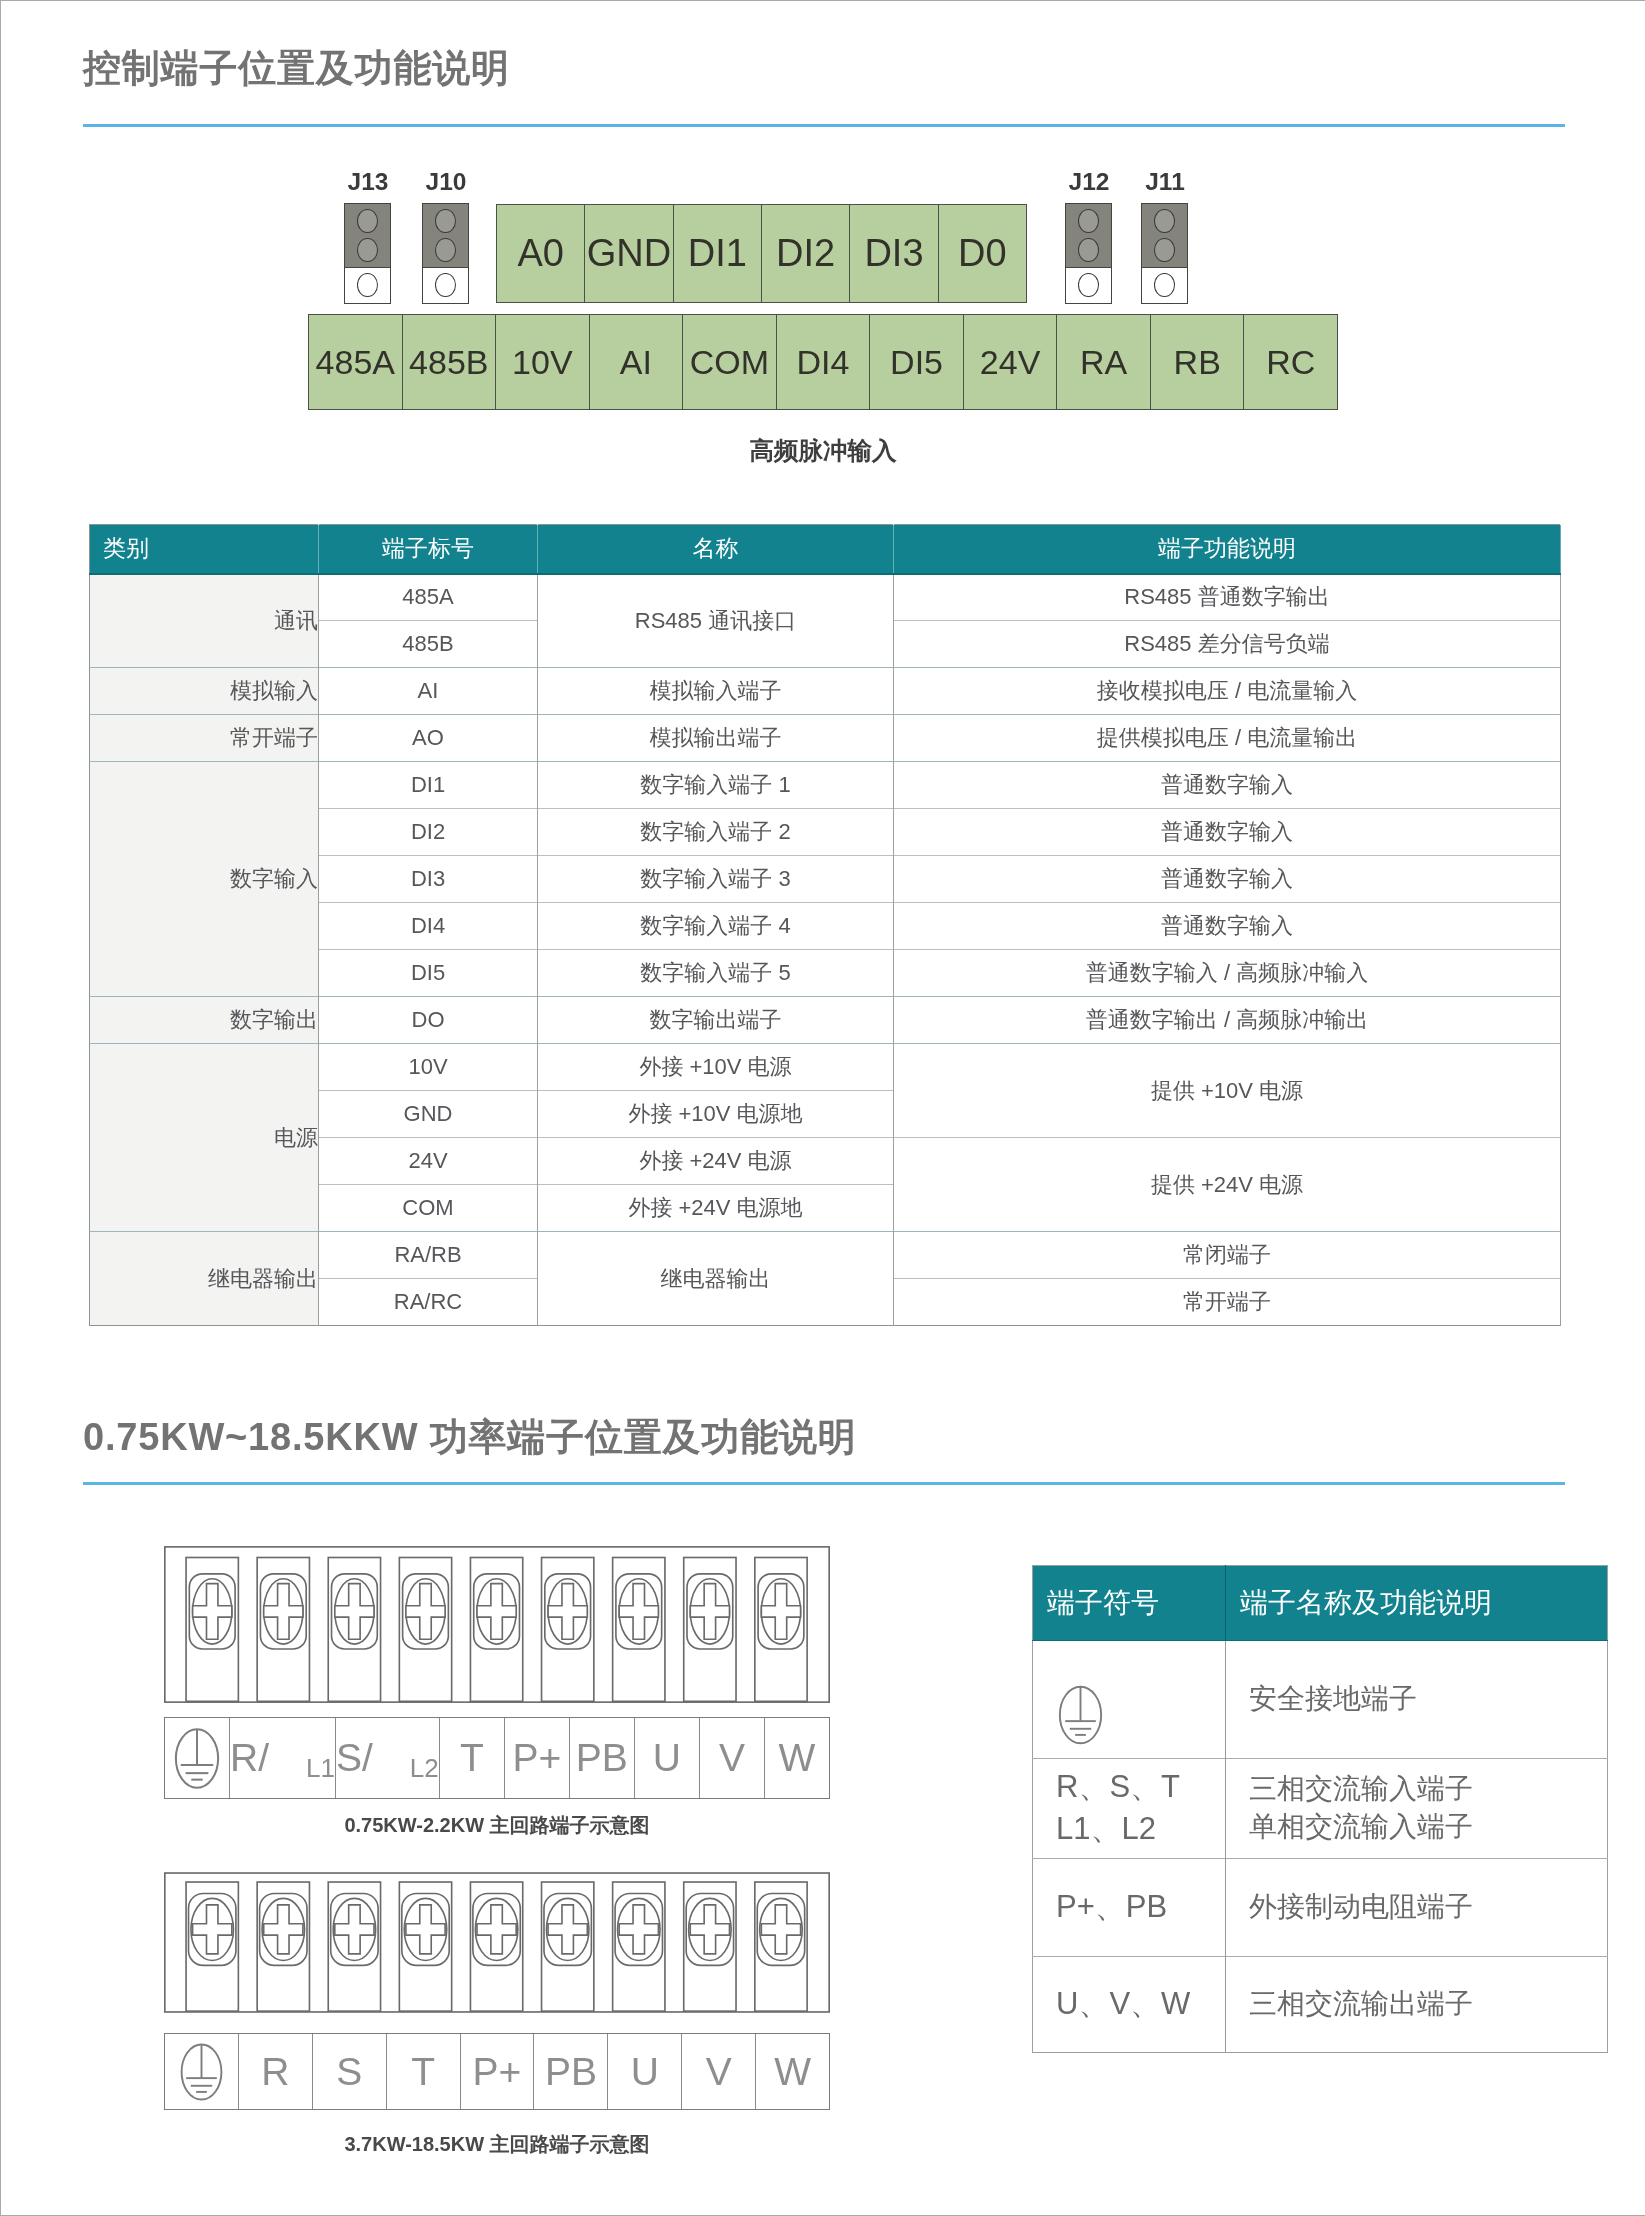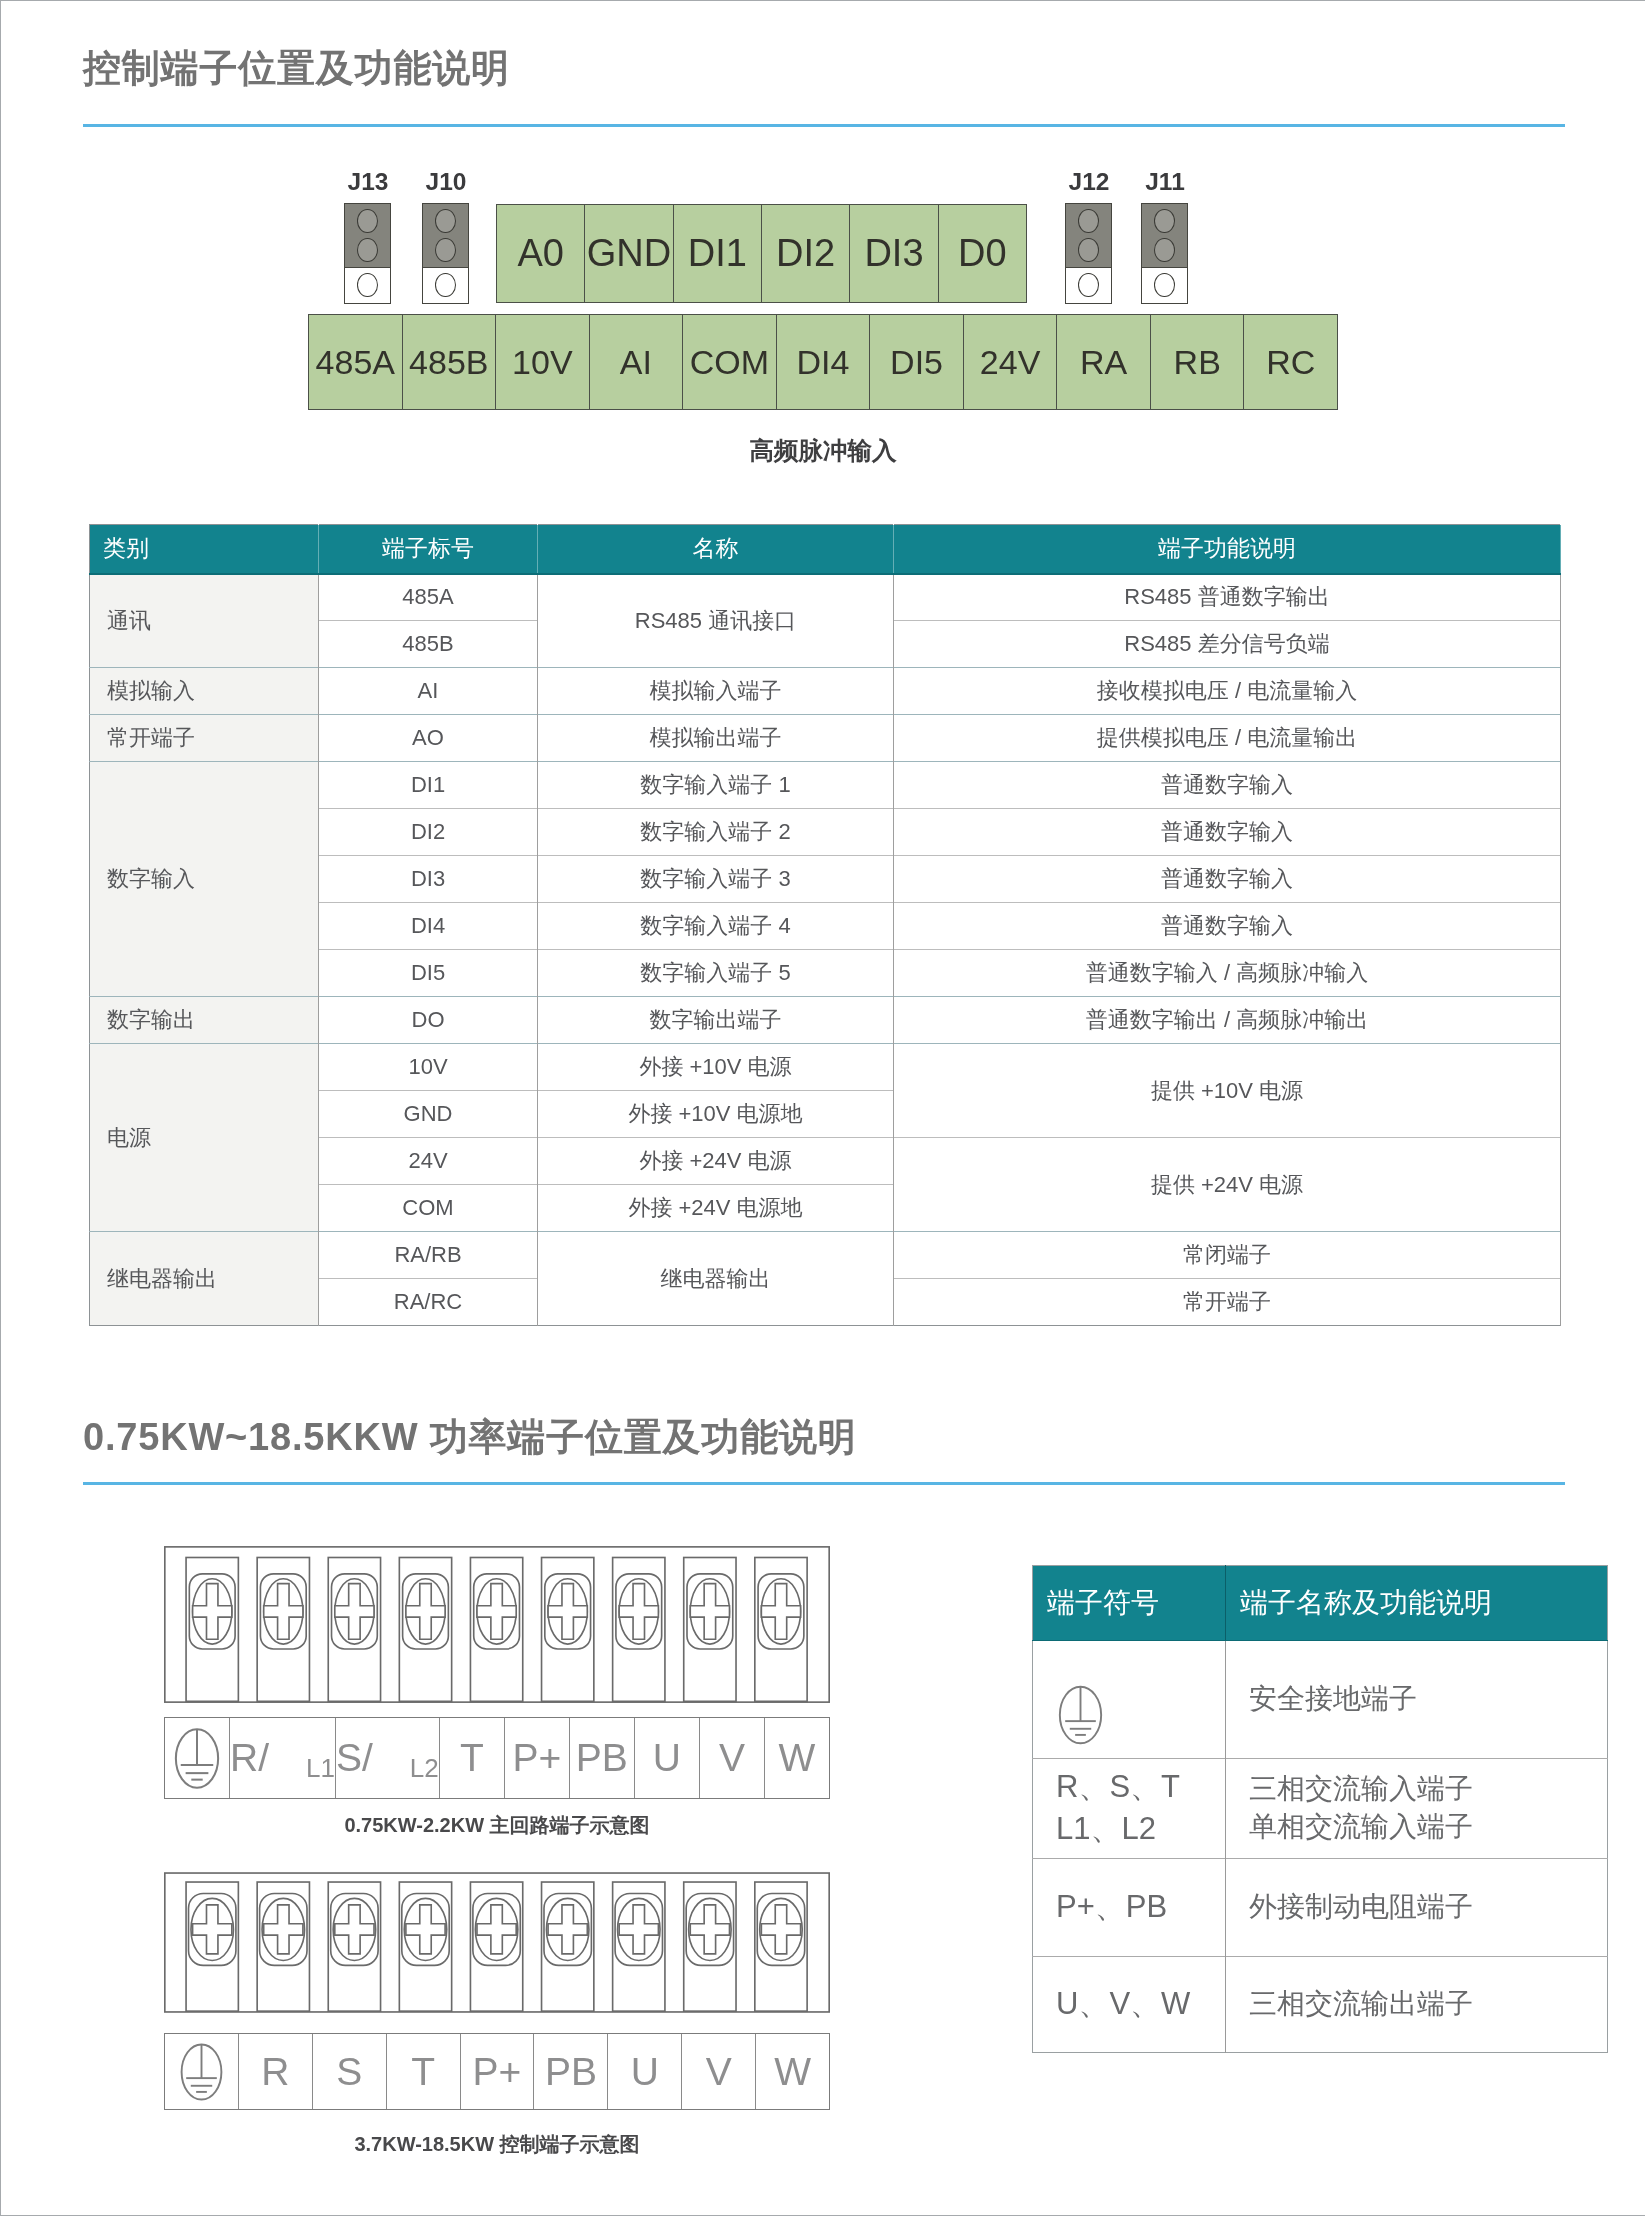--- a/index.html
+++ b/index.html
@@ -44,7 +44,7 @@
   .ctl th:first-child { text-align:left; padding-left:13px; }
   .ctl td { height:47px; font-size:22px; color:#56575a; text-align:center;
             border-top:0.8px solid #bdbdbd; border-right:0.8px solid #9e9e9e; }
-  .ctl td.cat { background:#f3f3f1; text-align:left; padding-left:17px;margin-left:40px; }
+  .ctl td.cat { background:#f3f3f1; text-align:right; padding-left:17px;margin-left:40px; }
   .ctl tr.grp td { border-top:1.6px solid #9db5bb; }
 
   

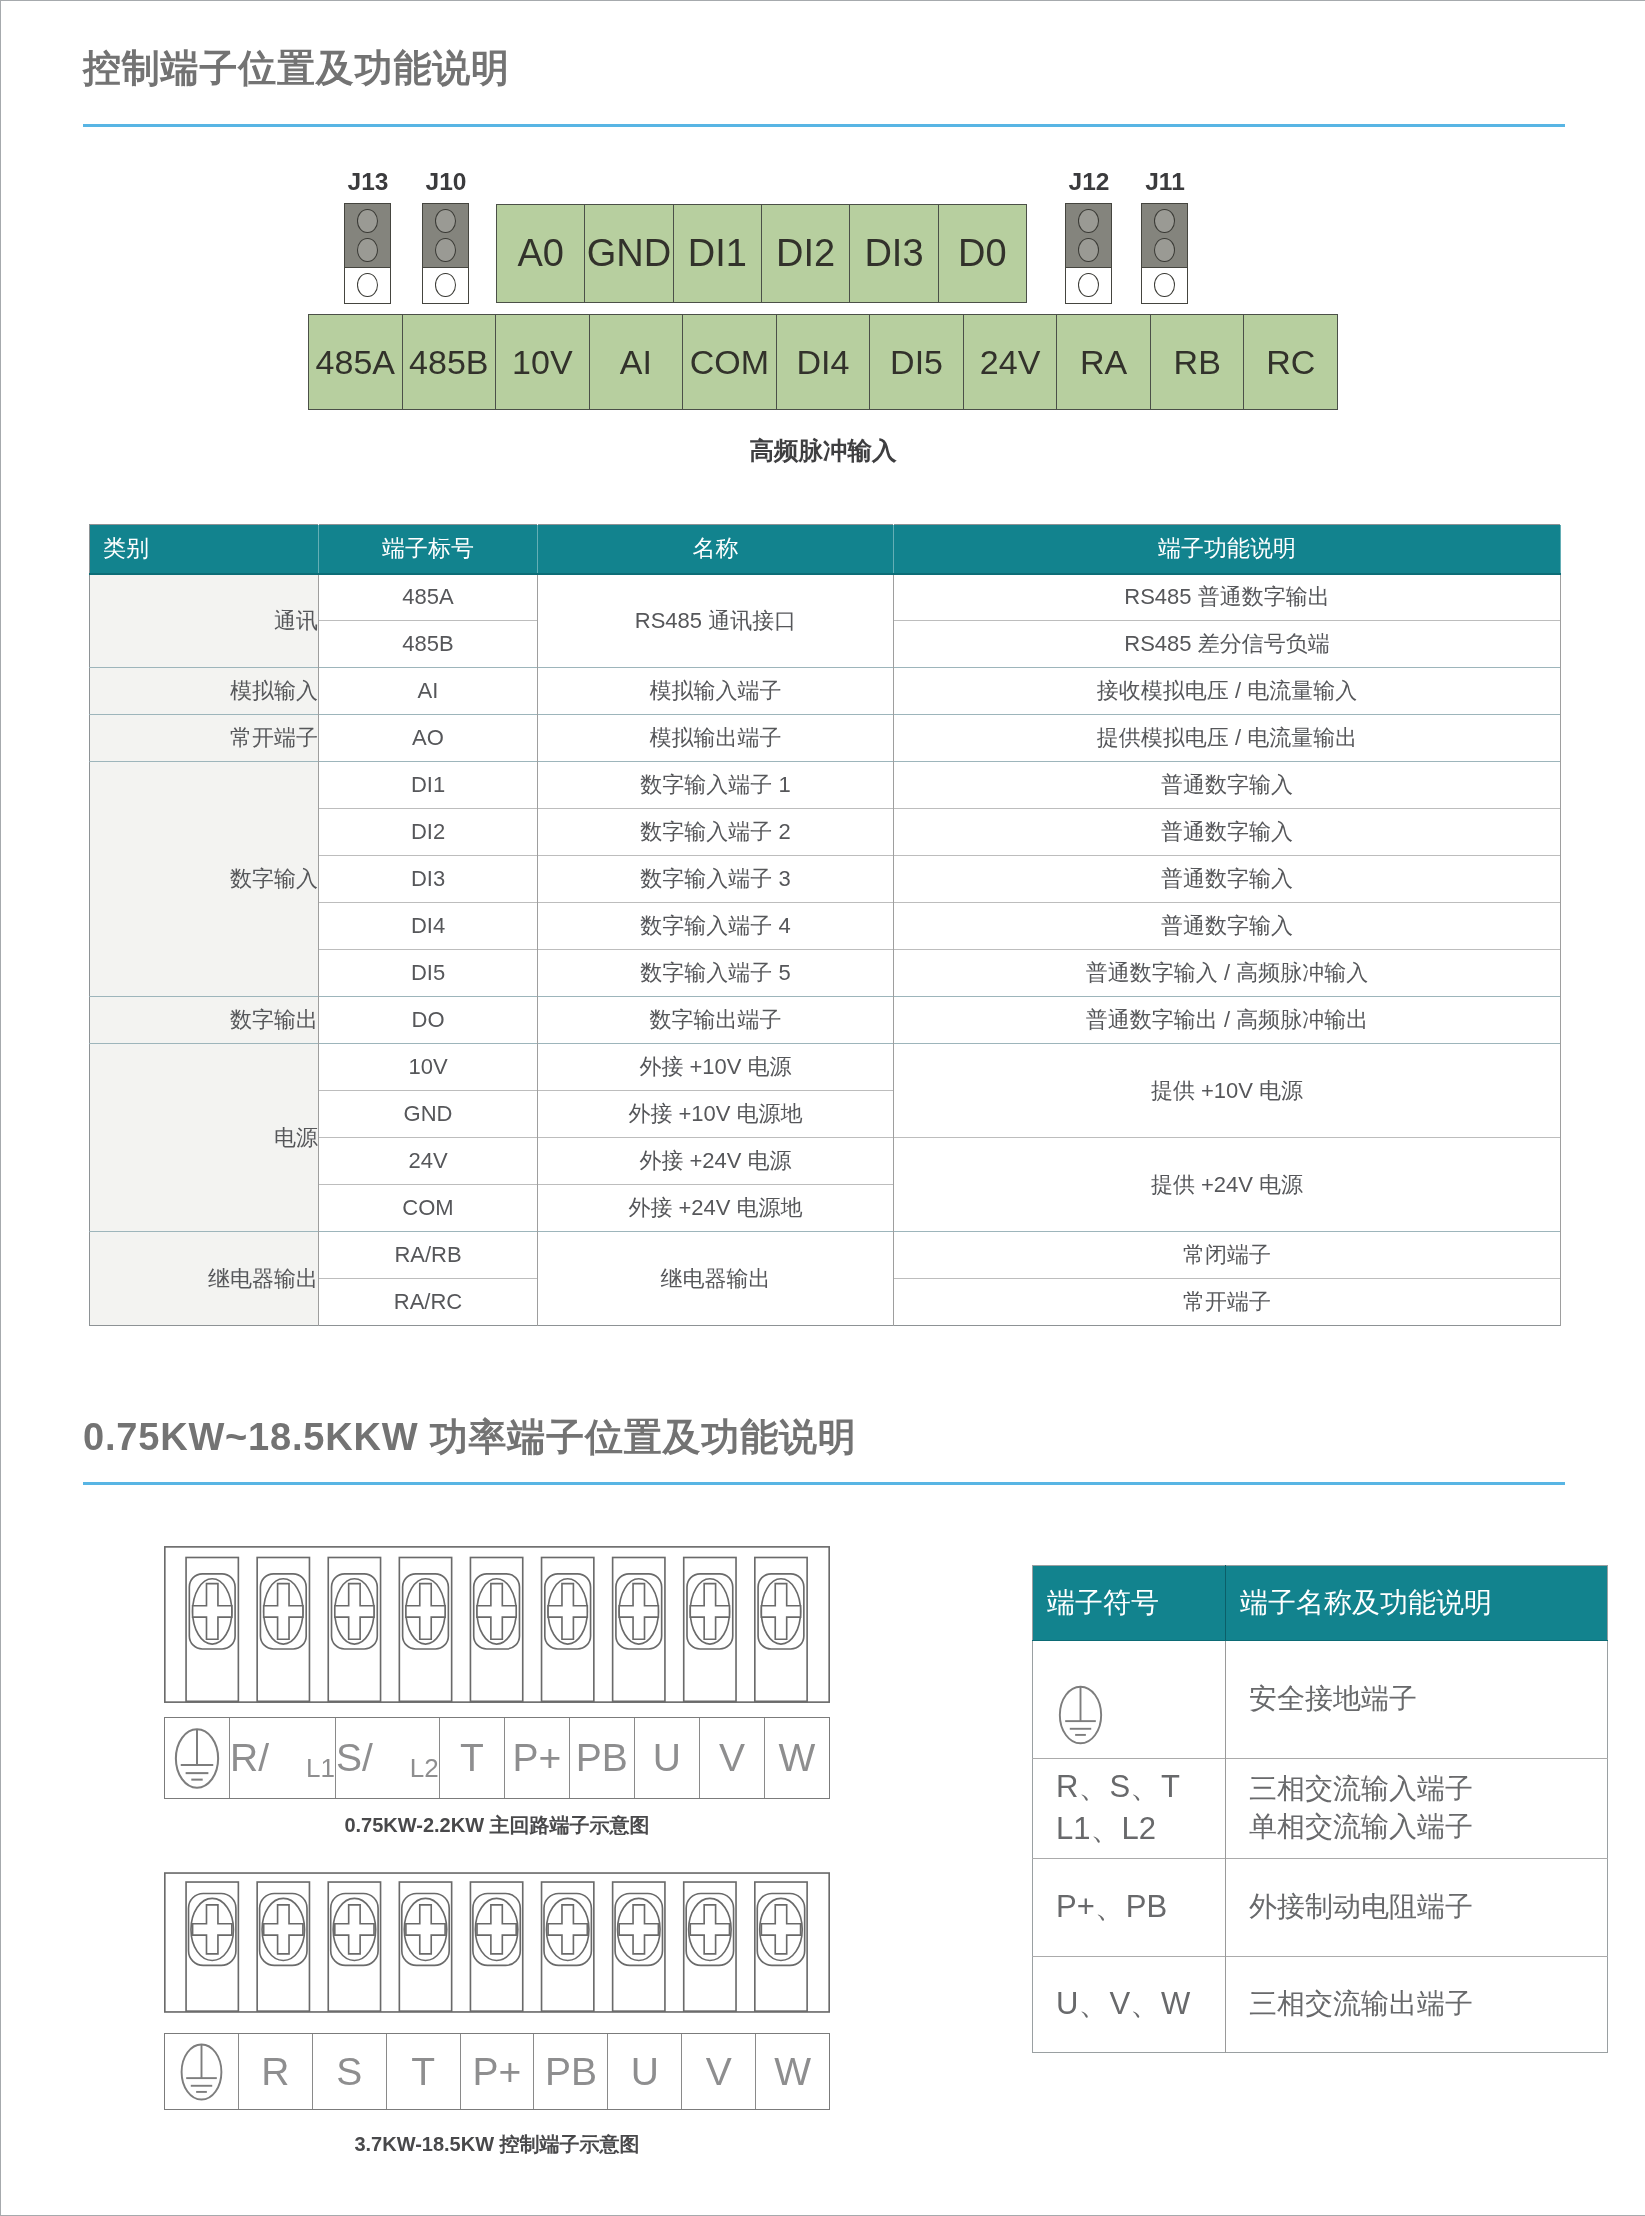--- a/index.html
+++ b/index.html
@@ -371,7 +371,7 @@
       </div>
   </div>
 
-  <div class="cap" style="top:2130px">3.7KW-18.5KW 控制端子示意图</div>
+  <div class="cap" style="top:2130px">3.7KW-18.5KW 主回路端子示意图</div>
 
   <table class="pwr abs" style="left:1031px;top:1564px">
     <colgroup>

